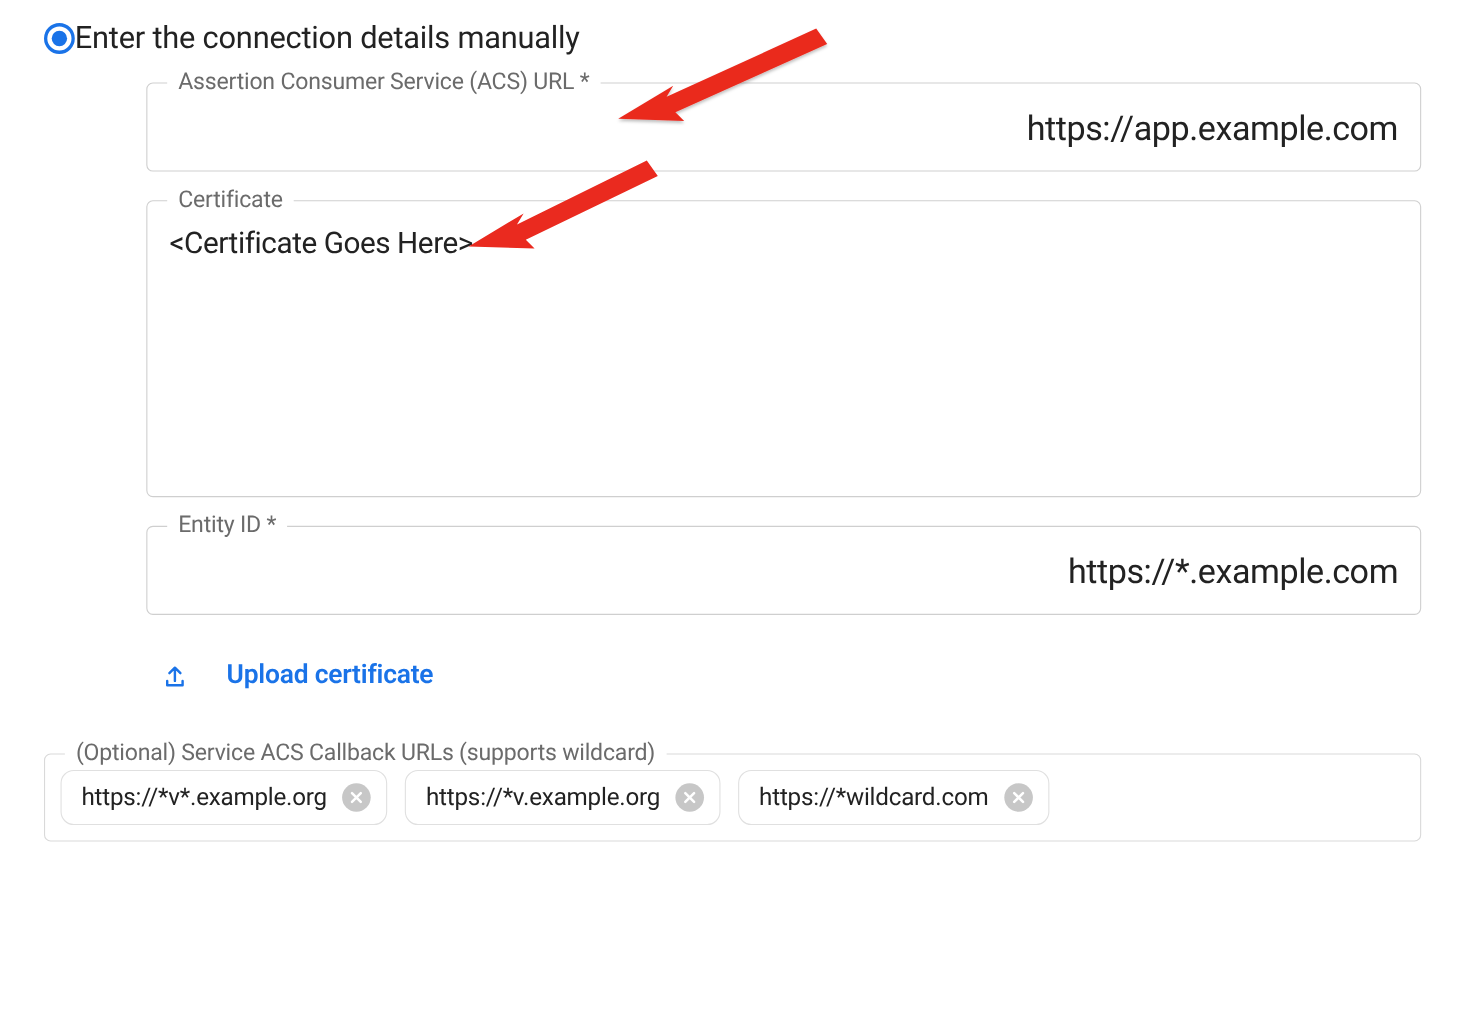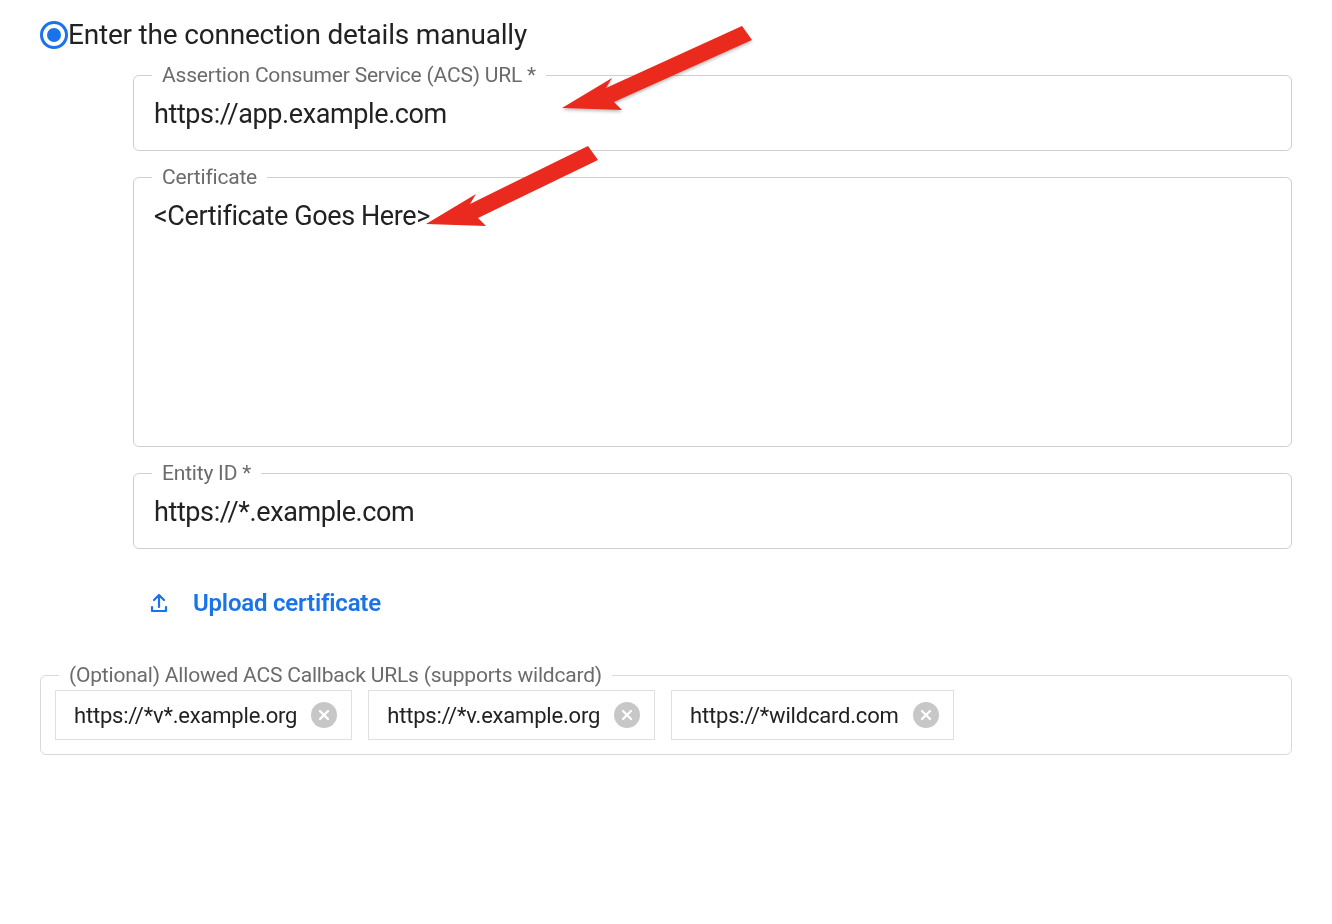--- a/index.html
+++ b/index.html
@@ -26,7 +26,7 @@
 
   .fieldset{position:relative;border:1px solid var(--border);border-radius:6px;margin-bottom:26px;}
   .legend{position:absolute;top:-13px;left:18px;background:#fff;padding:0 10px;font-size:21px;color:var(--muted);}
-  .text-input{width:100%;border:none;outline:none;background:transparent;font-size:27px;color:var(--text);padding:22px 20px 20px 20px;font-family:inherit;letter-spacing:-0.4px;}
+  .text-input{width:100%;border:none;outline:none;background:transparent;font-size:31px;color:var(--text);padding:22px 20px 20px 20px;font-family:inherit;letter-spacing:-0.4px;text-align:right;}
   .textarea{width:100%;height:264px;border:none;outline:none;background:transparent;resize:none;font-size:27px;color:var(--text);padding:22px 20px 20px 20px;font-family:inherit;letter-spacing:-0.4px;}
 
   .upload-row{display:flex;align-items:center;gap:22px;margin:40px 0 58px 14px;}

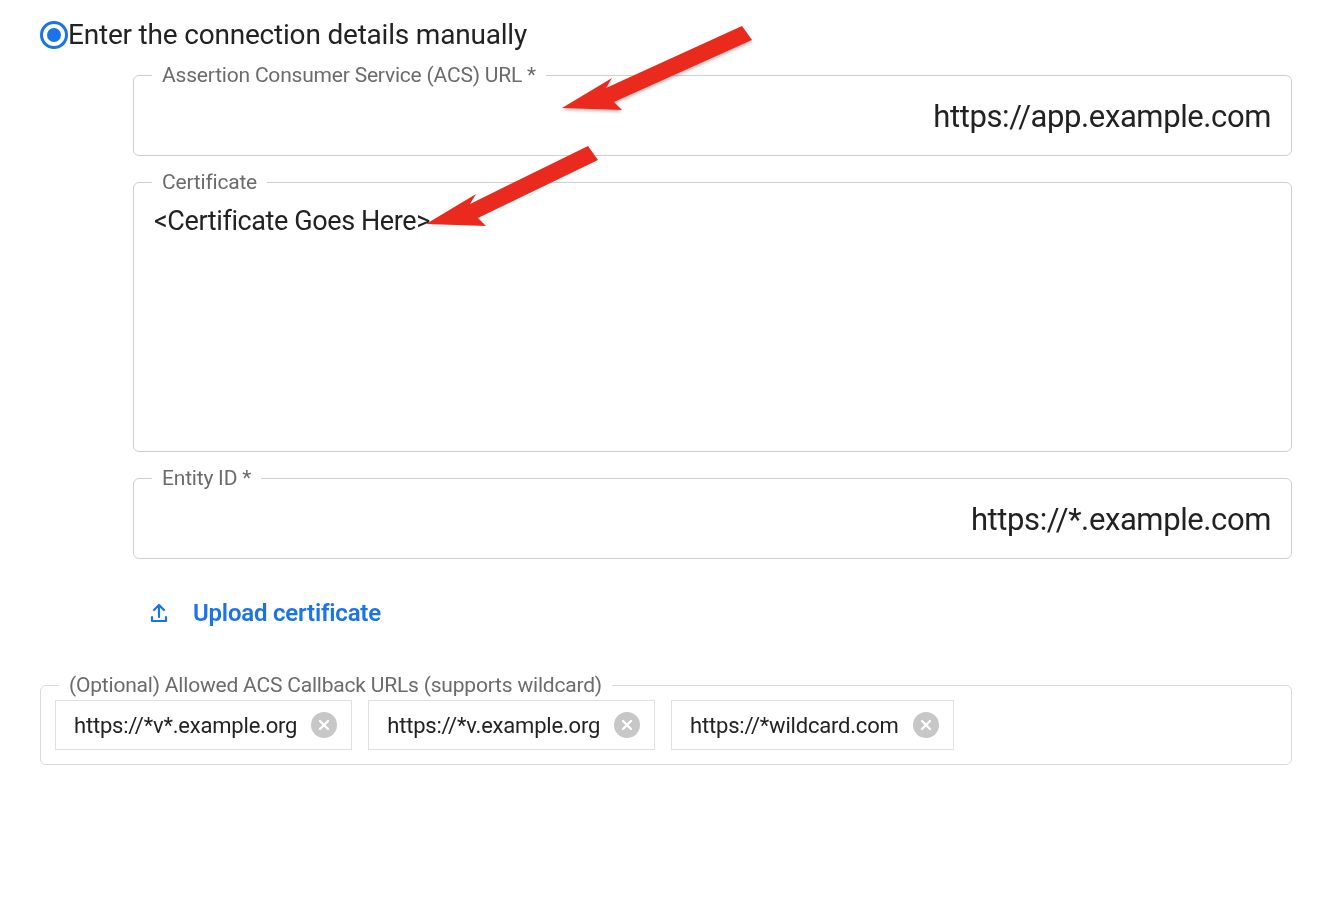--- a/index.html
+++ b/index.html
@@ -29,7 +29,7 @@
   .text-input{width:100%;border:none;outline:none;background:transparent;font-size:31px;color:var(--text);padding:22px 20px 20px 20px;font-family:inherit;letter-spacing:-0.4px;text-align:right;}
   .textarea{width:100%;height:264px;border:none;outline:none;background:transparent;resize:none;font-size:27px;color:var(--text);padding:22px 20px 20px 20px;font-family:inherit;letter-spacing:-0.4px;}
 
-  .upload-row{display:flex;align-items:center;gap:22px;margin:40px 0 58px 14px;}
+  .upload-row{display:flex;align-items:flex-end;gap:35px;margin:40px 0 58px 14px;}
   .upload-icon{color:var(--blue);display:flex;}
   .upload-link{color:var(--blue);font-size:24px;font-weight:600;}
 

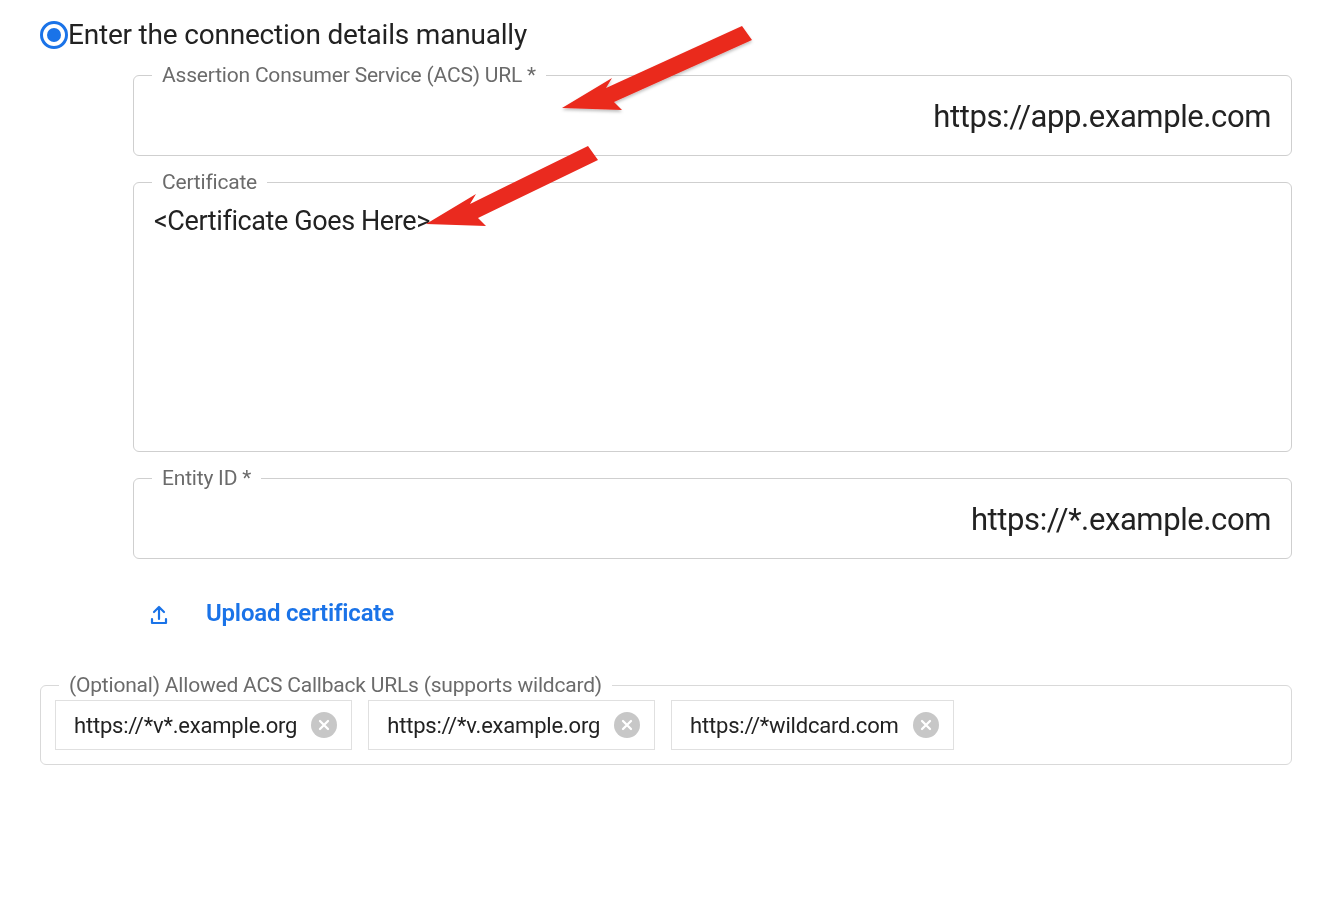--- a/index.html
+++ b/index.html
@@ -84,7 +84,7 @@
   </div>
 
   <div class="chips-fieldset">
-    <span class="chips-legend">(Optional) Allowed ACS Callback URLs (supports wildcard)</span>
+    <span class="chips-legend">(Optional) Service ACS Callback URLs (supports wildcard)</span>
     <div class="chips">
       <div class="chip">
         <span>https://*v*.example.org</span>

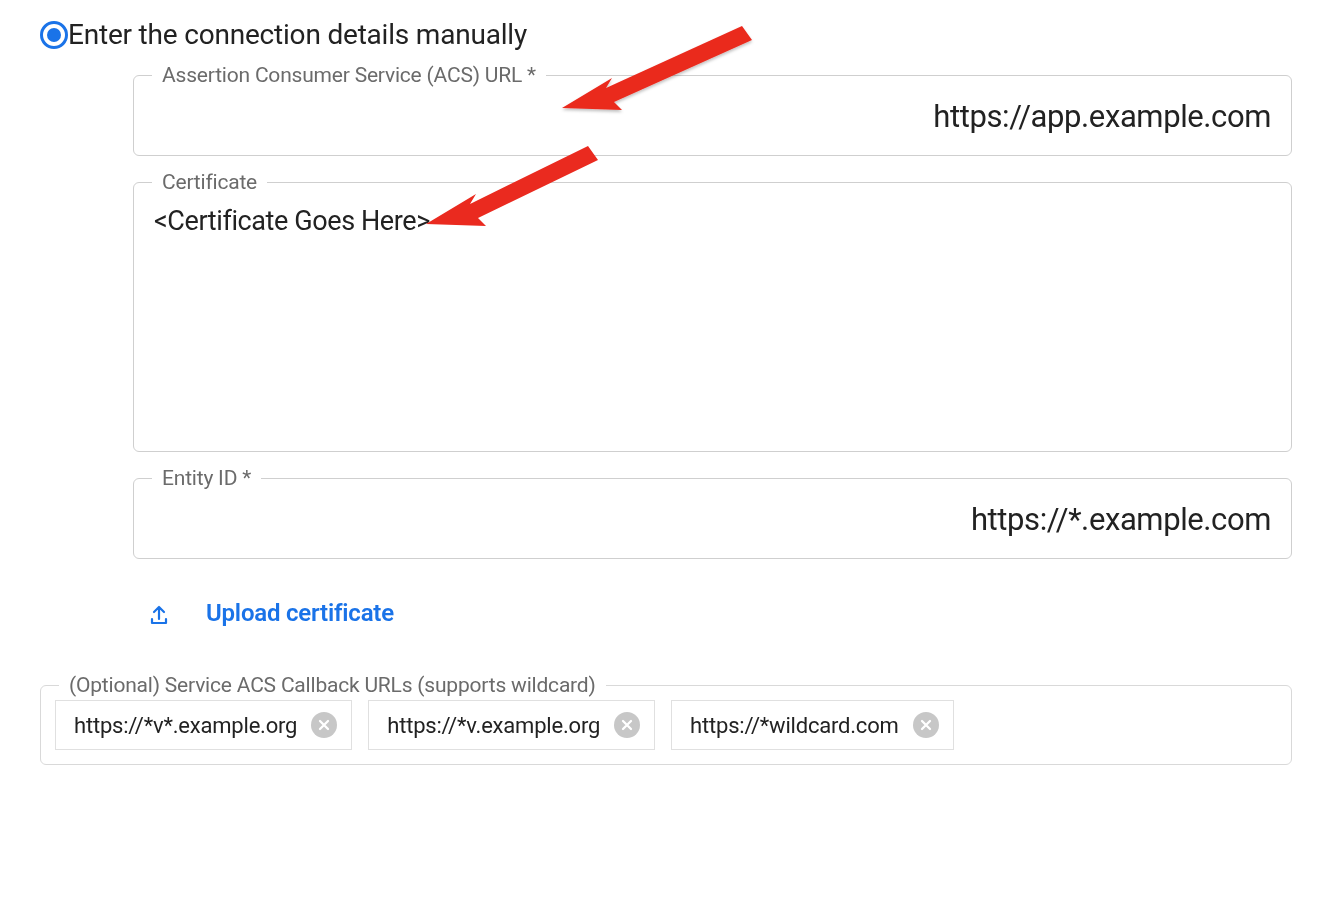--- a/index.html
+++ b/index.html
@@ -36,7 +36,7 @@
   .chips-fieldset{position:relative;border:1px solid var(--border-light);border-radius:6px;padding:14px 14px;}
   .chips-legend{position:absolute;top:-13px;left:18px;background:#fff;padding:0 10px;font-size:21px;color:var(--muted);}
   .chips{display:flex;gap:16px;flex-wrap:wrap;}
-  .chip{display:flex;align-items:center;gap:14px;border:1px solid var(--chip-border);border-radius:0;padding:11px 14px 11px 18px;font-size:22px;color:var(--text);background:#fff;}
+  .chip{display:flex;align-items:center;gap:14px;border:1px solid var(--chip-border);border-radius:12px;padding:11px 14px 11px 18px;font-size:22px;color:var(--text);background:#fff;}
   .chip-close{width:26px;height:26px;border-radius:50%;background:var(--chip-close);display:flex;align-items:center;justify-content:center;flex:0 0 auto;}
   .chip-close svg{display:block;}
 

